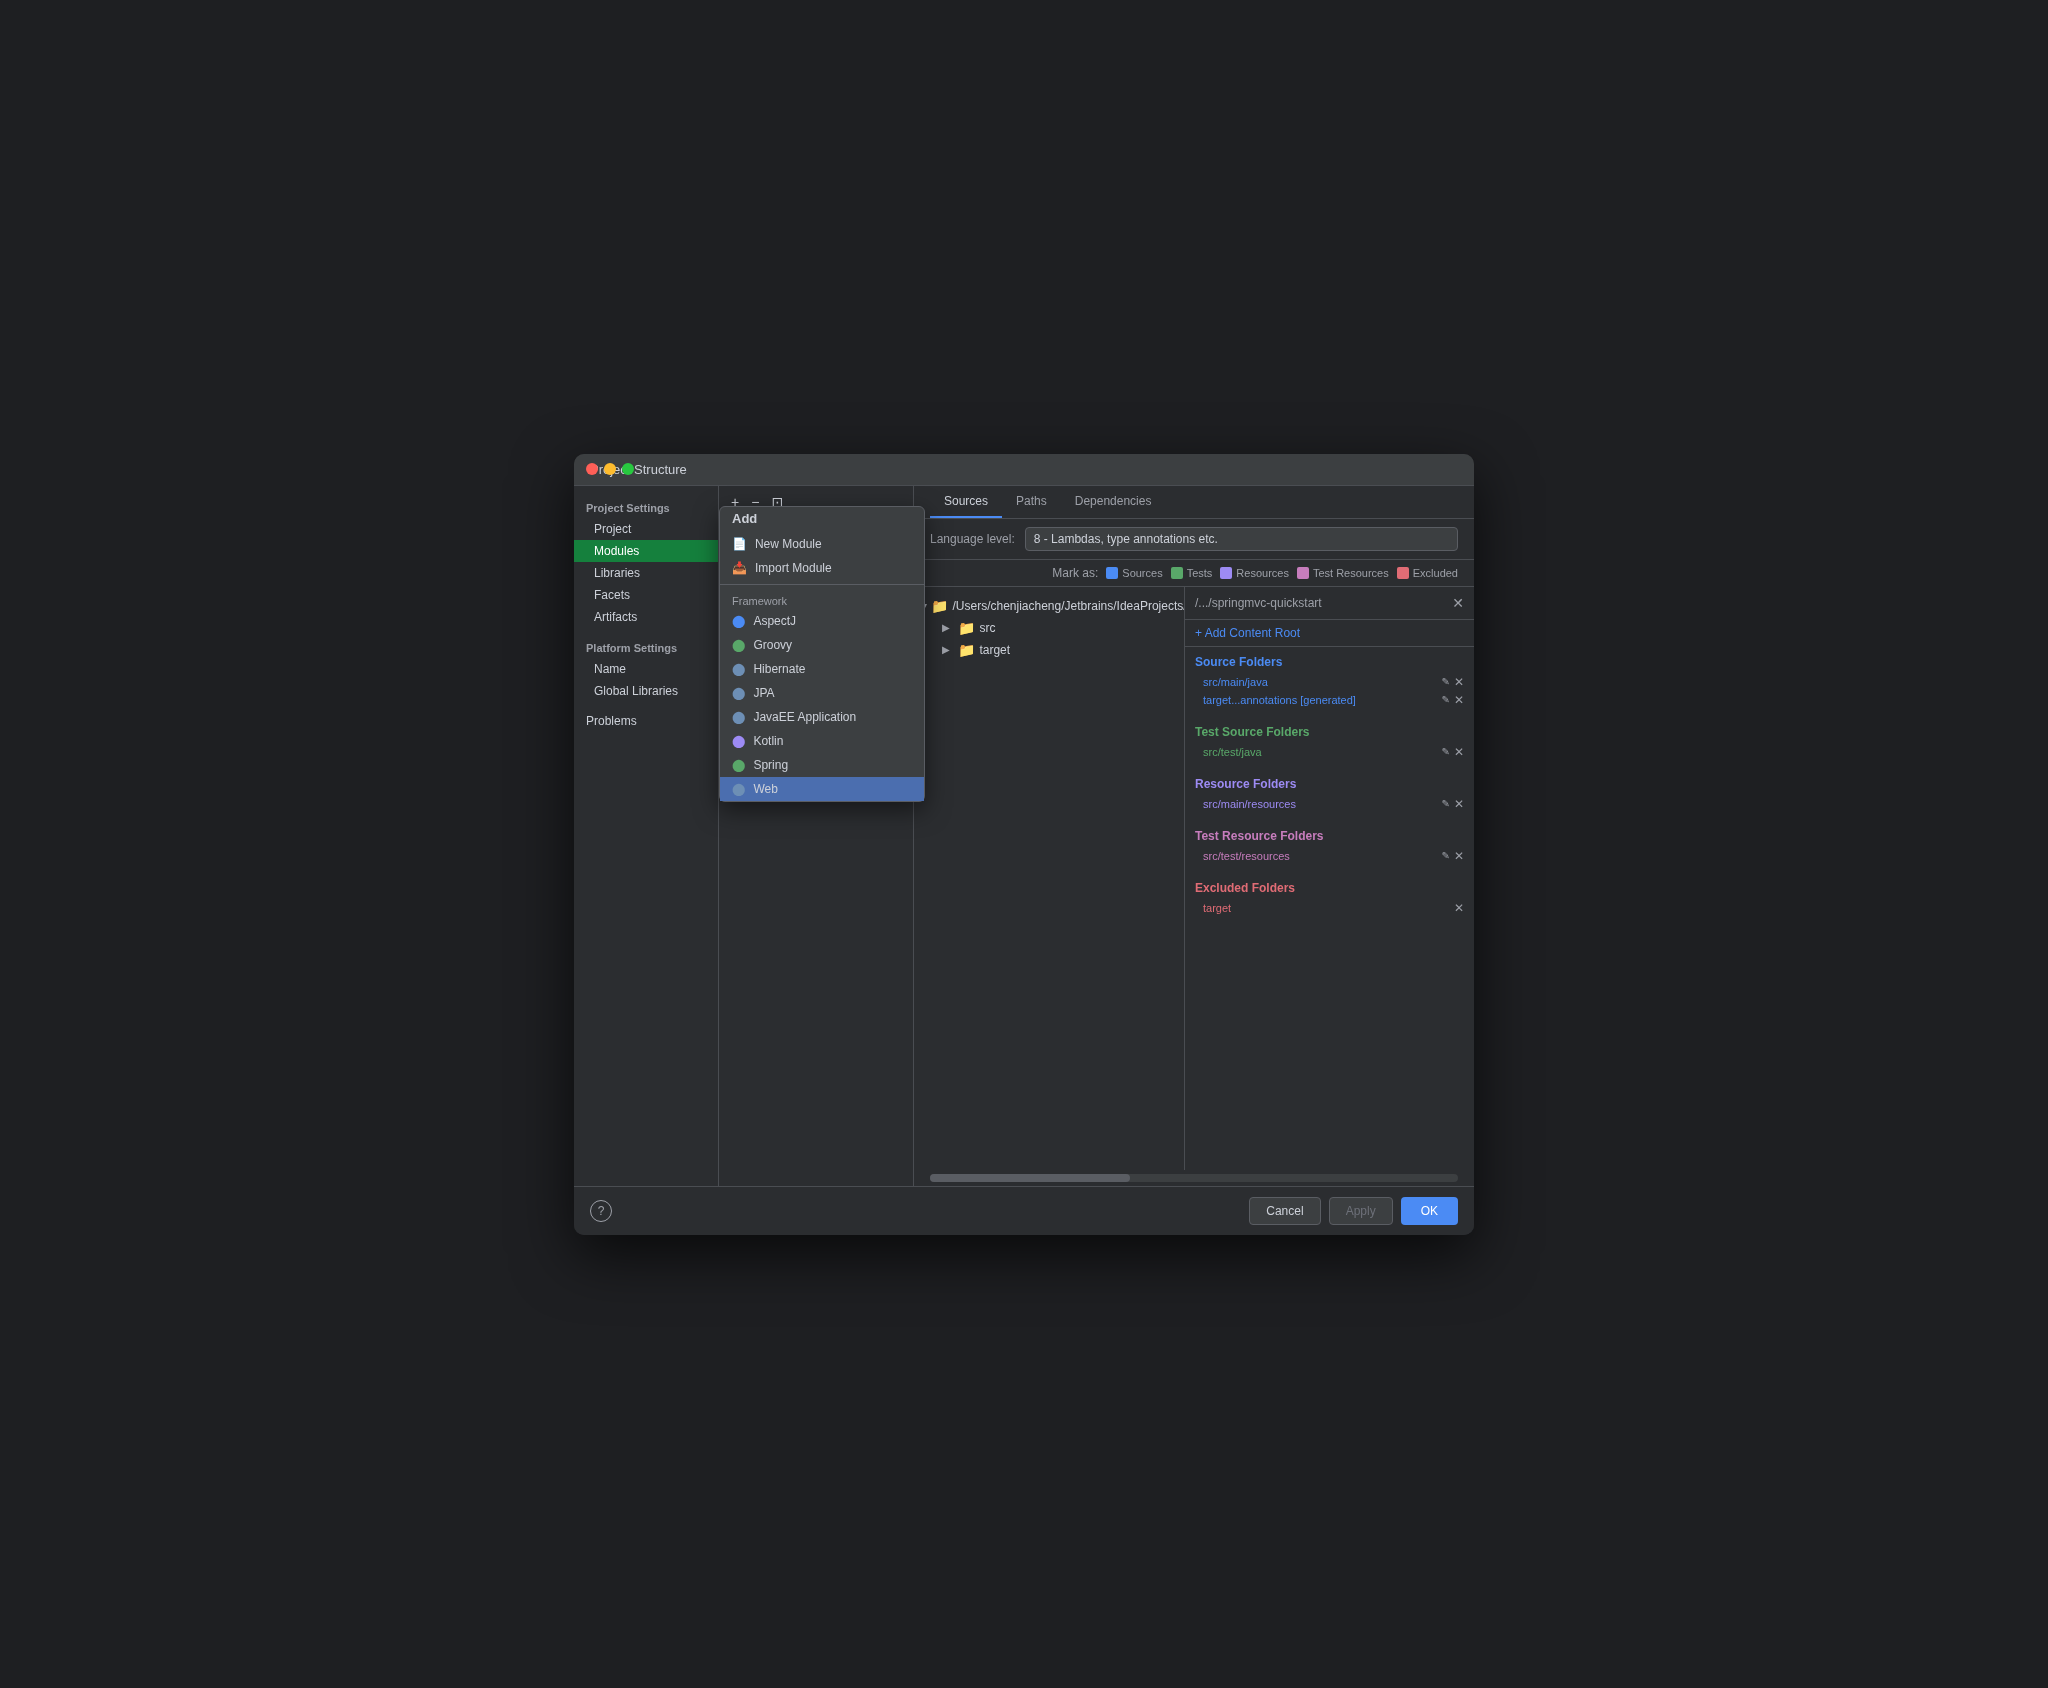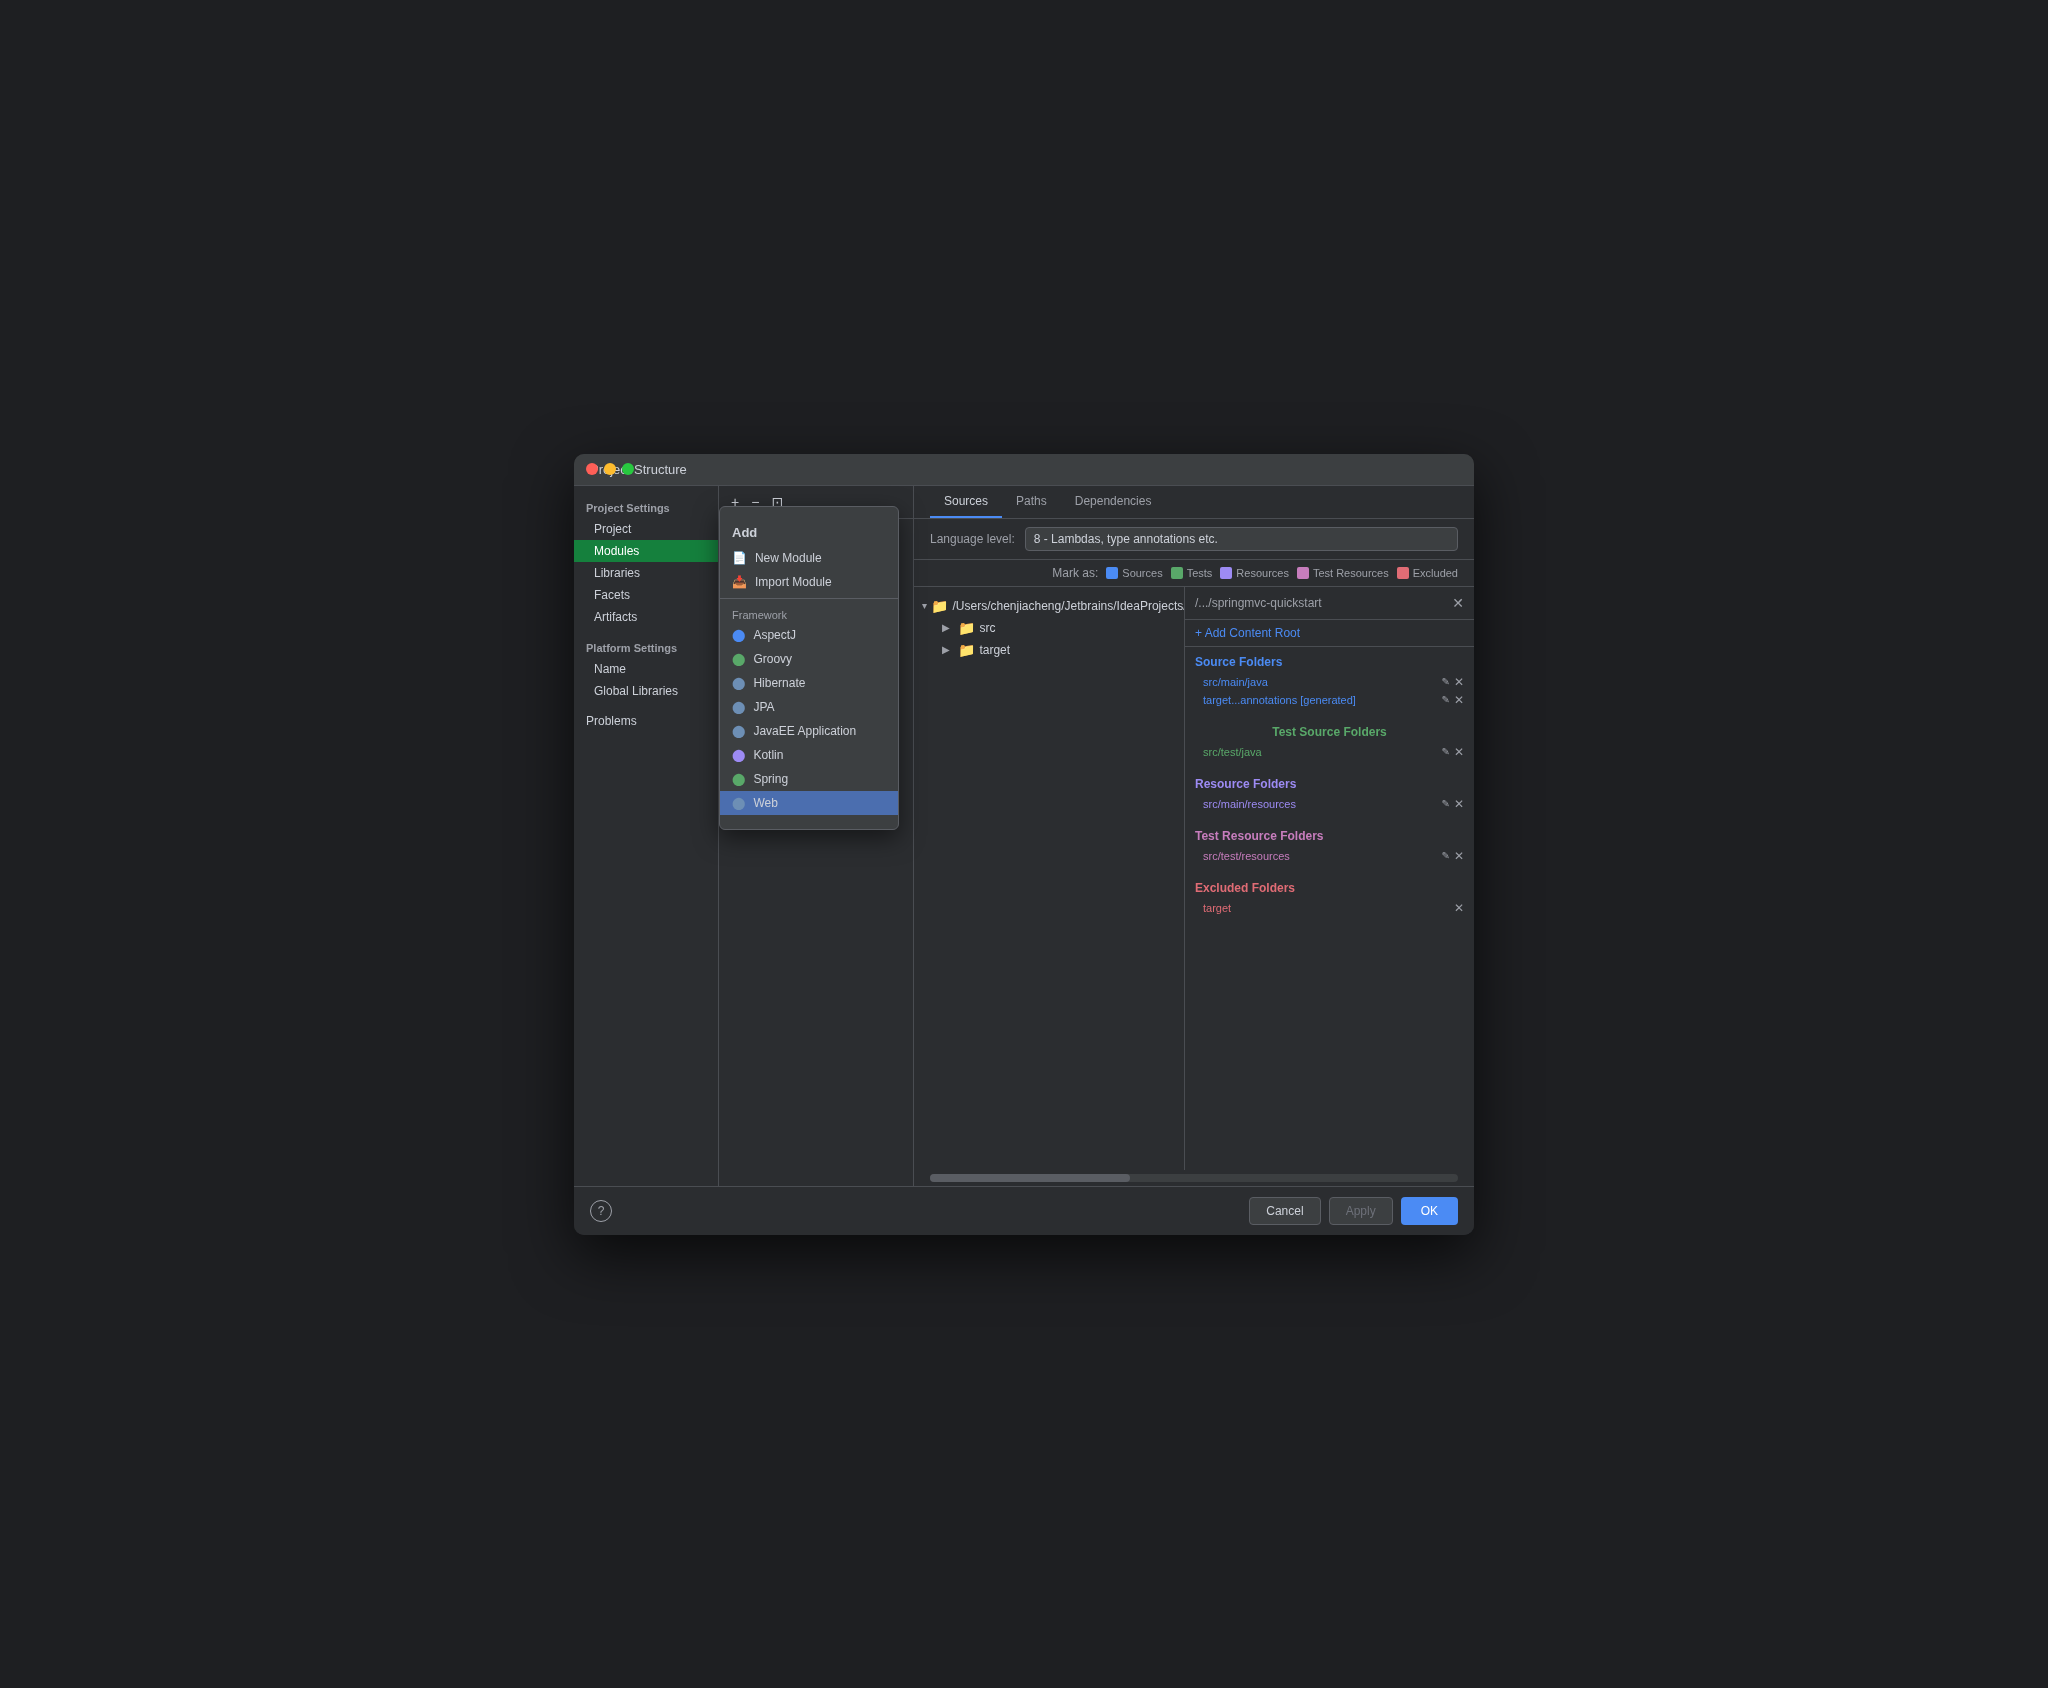--- a/index.html
+++ b/index.html
@@ -107,13 +107,13 @@
       position: absolute;
       left: 145px;
       top: 52px;
-      width: 180px;
+      width: 206px;
       background: #3c3f41;
       border: 1px solid #5a5d63;
       border-radius: 6px;
       box-shadow: 0 8px 24px rgba(0,0,0,0.5);
       z-index: 100;
-      padding: 14px 0;
+      padding: 0 0;
     }
     .dropdown-item {
       display: flex;

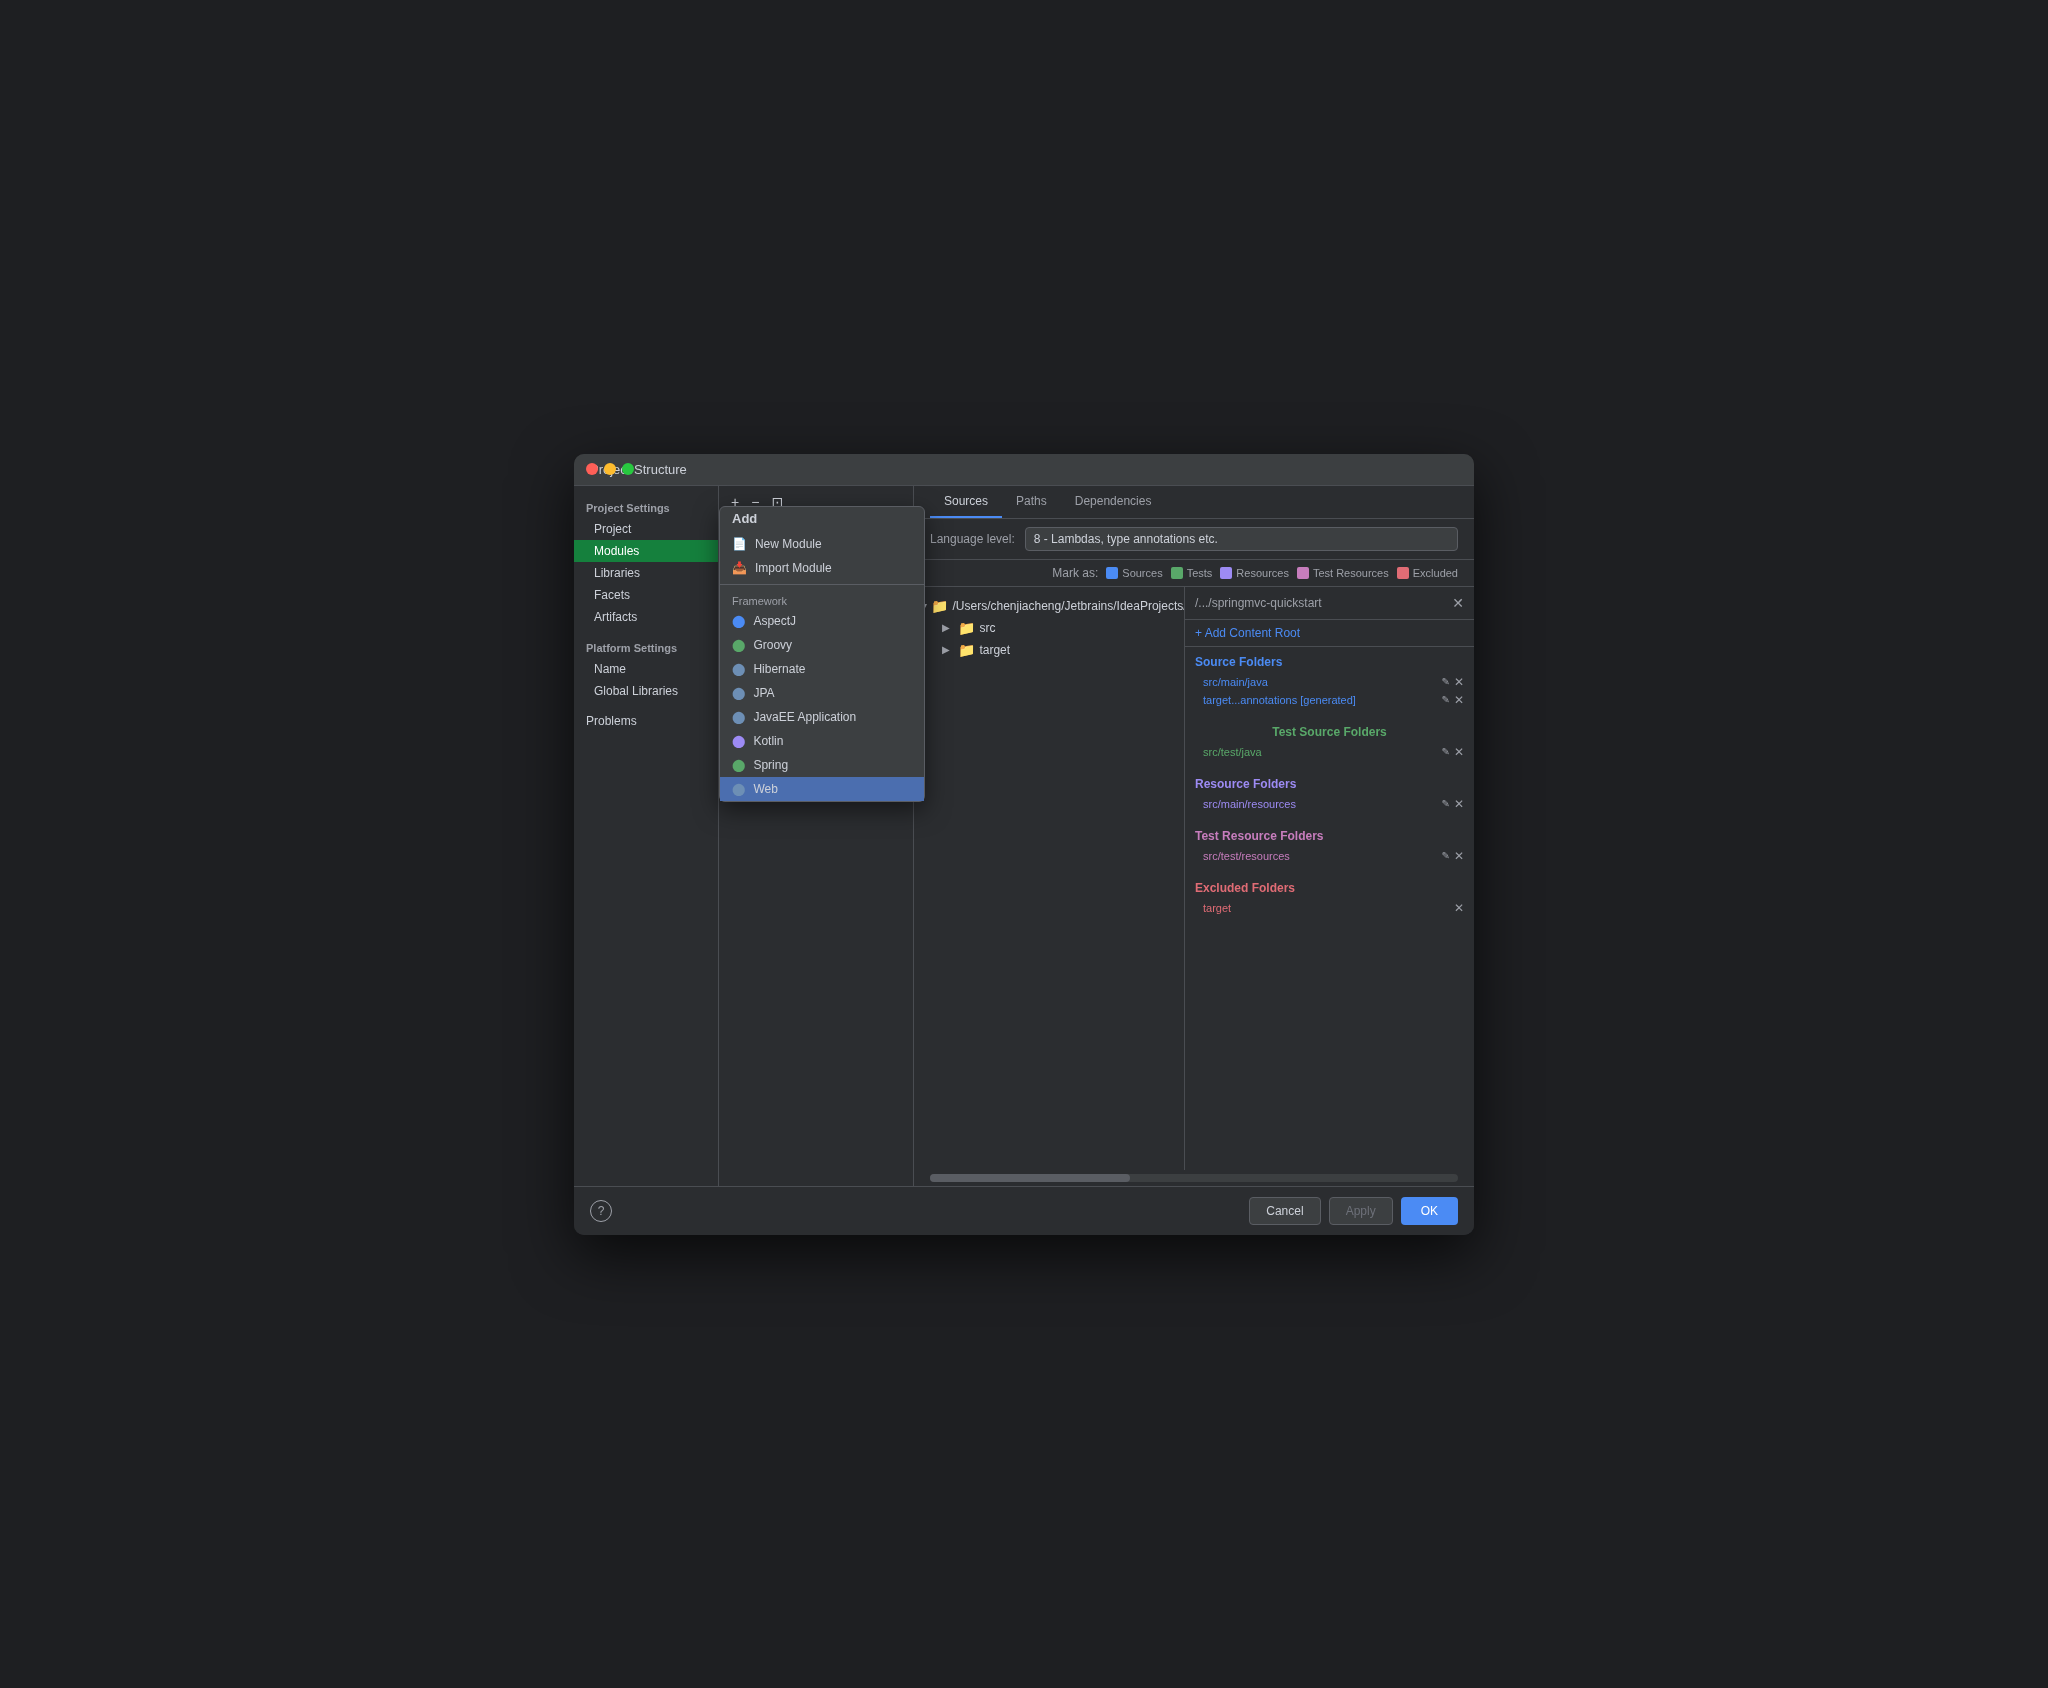--- a/index.html
+++ b/index.html
@@ -257,7 +257,7 @@
     }
     .section-group { padding: 8px 10px; }
     .section-title-source { color: #4b8bf4; font-size: 12px; font-weight: 600; margin-bottom: 4px; }
-    .section-title-test { color: #59a869; font-size: 12px; font-weight: 600; margin-bottom: 4px; text-align: center; }
+    .section-title-test { color: #59a869; font-size: 12px; font-weight: 600; margin-bottom: 4px; }
     .section-title-resource { color: #9d8bf4; font-size: 12px; font-weight: 600; margin-bottom: 4px; }
     .section-title-testresource { color: #c77dbd; font-size: 12px; font-weight: 600; margin-bottom: 4px; }
     .section-title-excluded { color: #e06c75; font-size: 12px; font-weight: 600; margin-bottom: 4px; }

